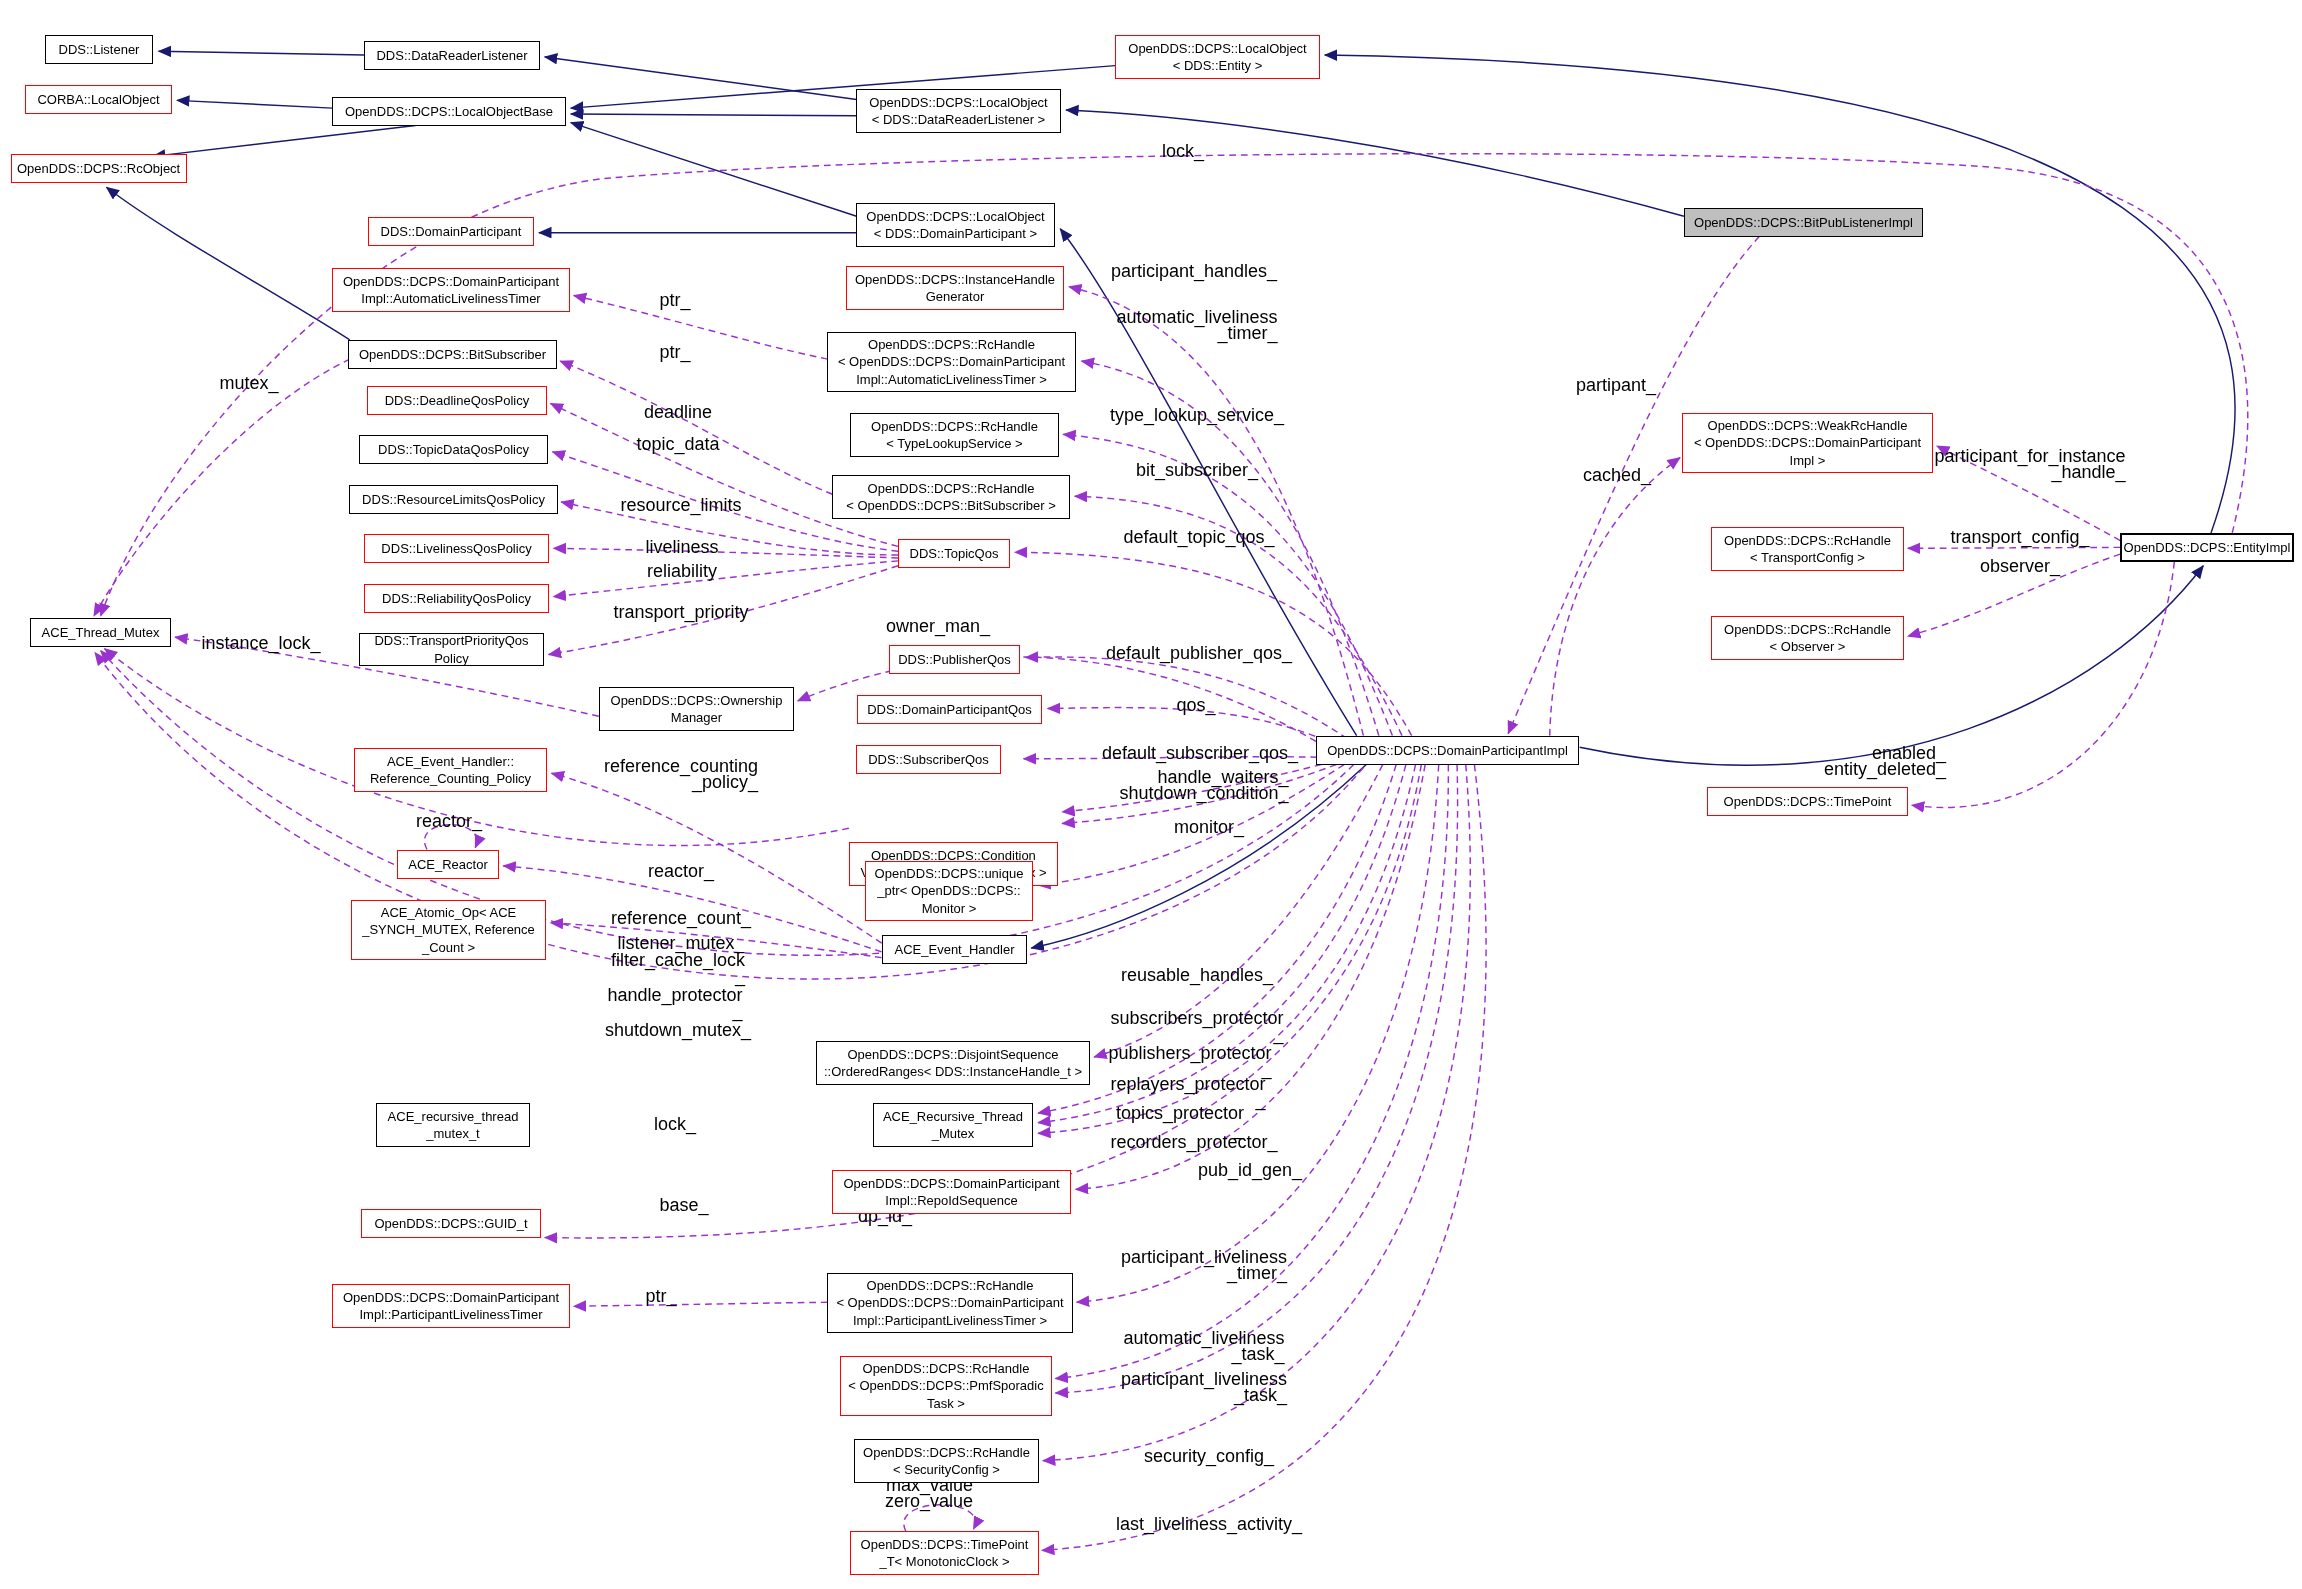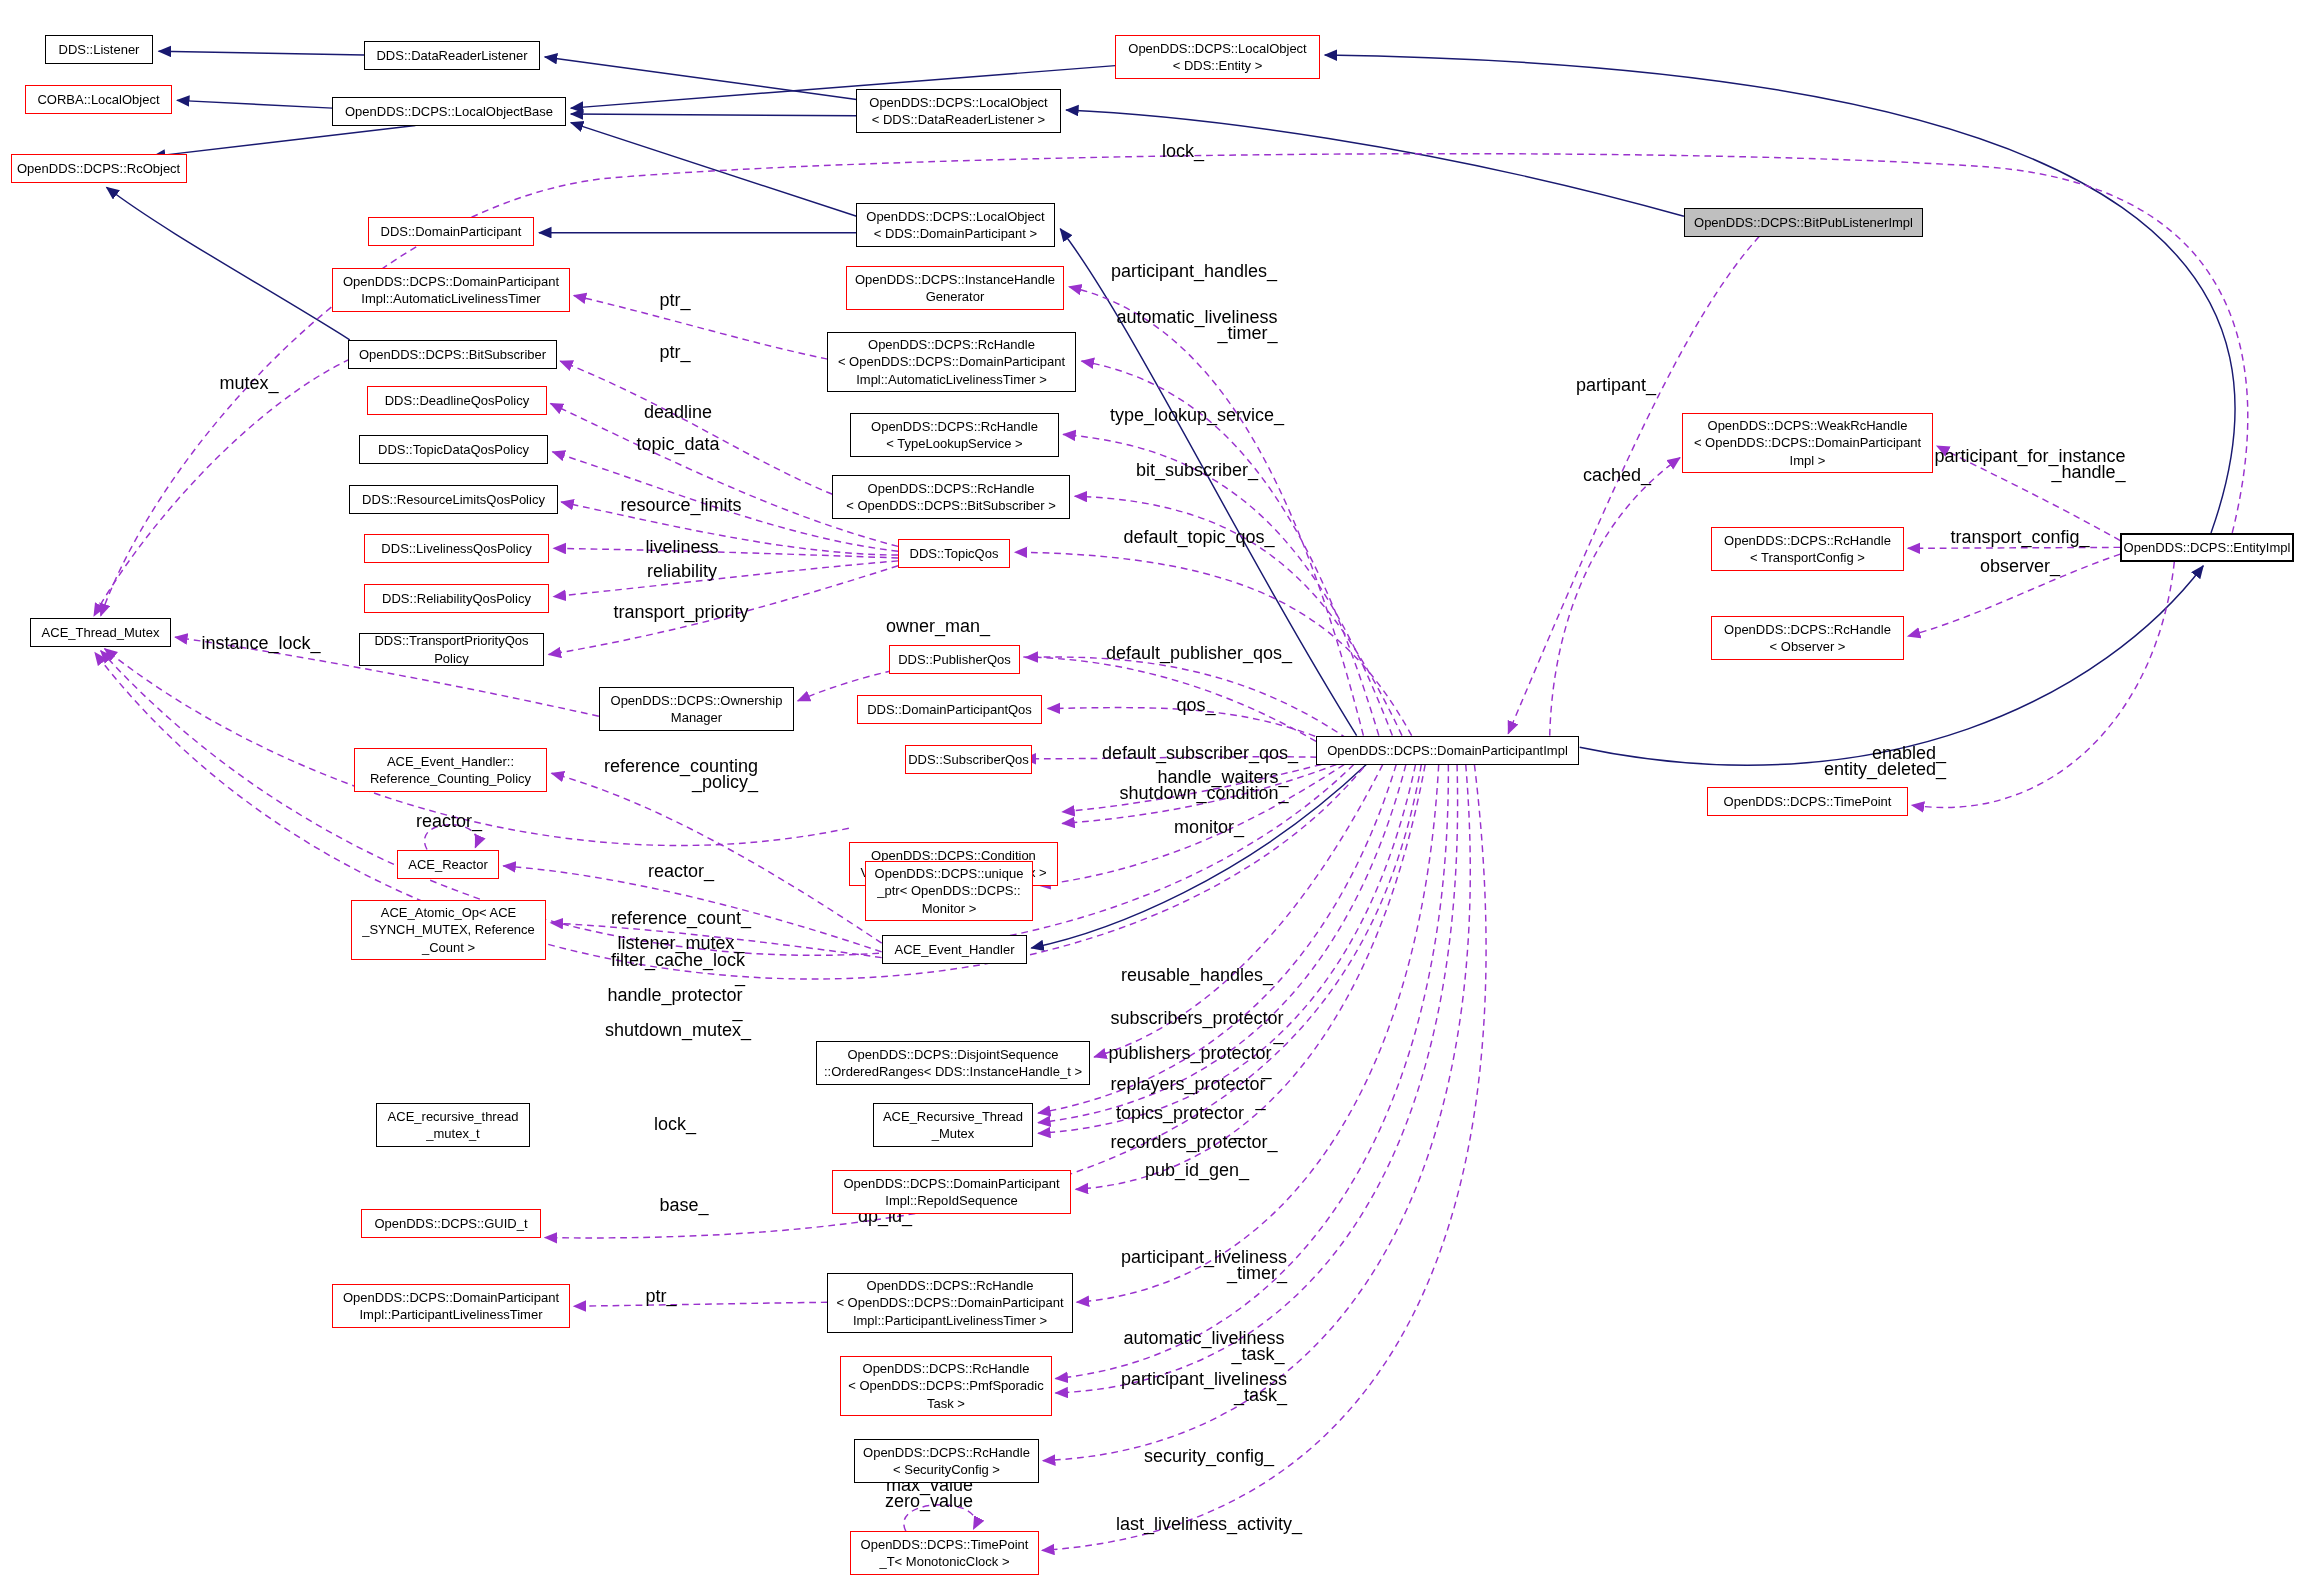--- a/index.html
+++ b/index.html
@@ -138,7 +138,7 @@
     <div class="node " style="left: 599px; top: 687px; width: 195px; height: 44px;"><span>OpenDDS::DCPS::Ownership
 Manager</span></div>
     <div class="node red" style="left: 857px; top: 695px; width: 185px; height: 29px;"><span>DDS::DomainParticipantQos</span></div>
-    <div class="node red" style="left: 905px; top: 745px; width: 127px; height: 29px; align-items: center;"><span>DDS::SubscriberQos</span></div>
+    <div class="node red" style="left: 856px; top: 745px; width: 145px; height: 29px; align-items: center;"><span>DDS::SubscriberQos</span></div>
     <div class="node red" style="left: 354px; top: 748px; width: 193px; height: 44px;"><span>ACE_Event_Handler::
 Reference_Counting_Policy</span></div>
     <div class="node red" style="left: 849px; top: 842px; width: 209px; height: 44px;"><span>OpenDDS::DCPS::Condition

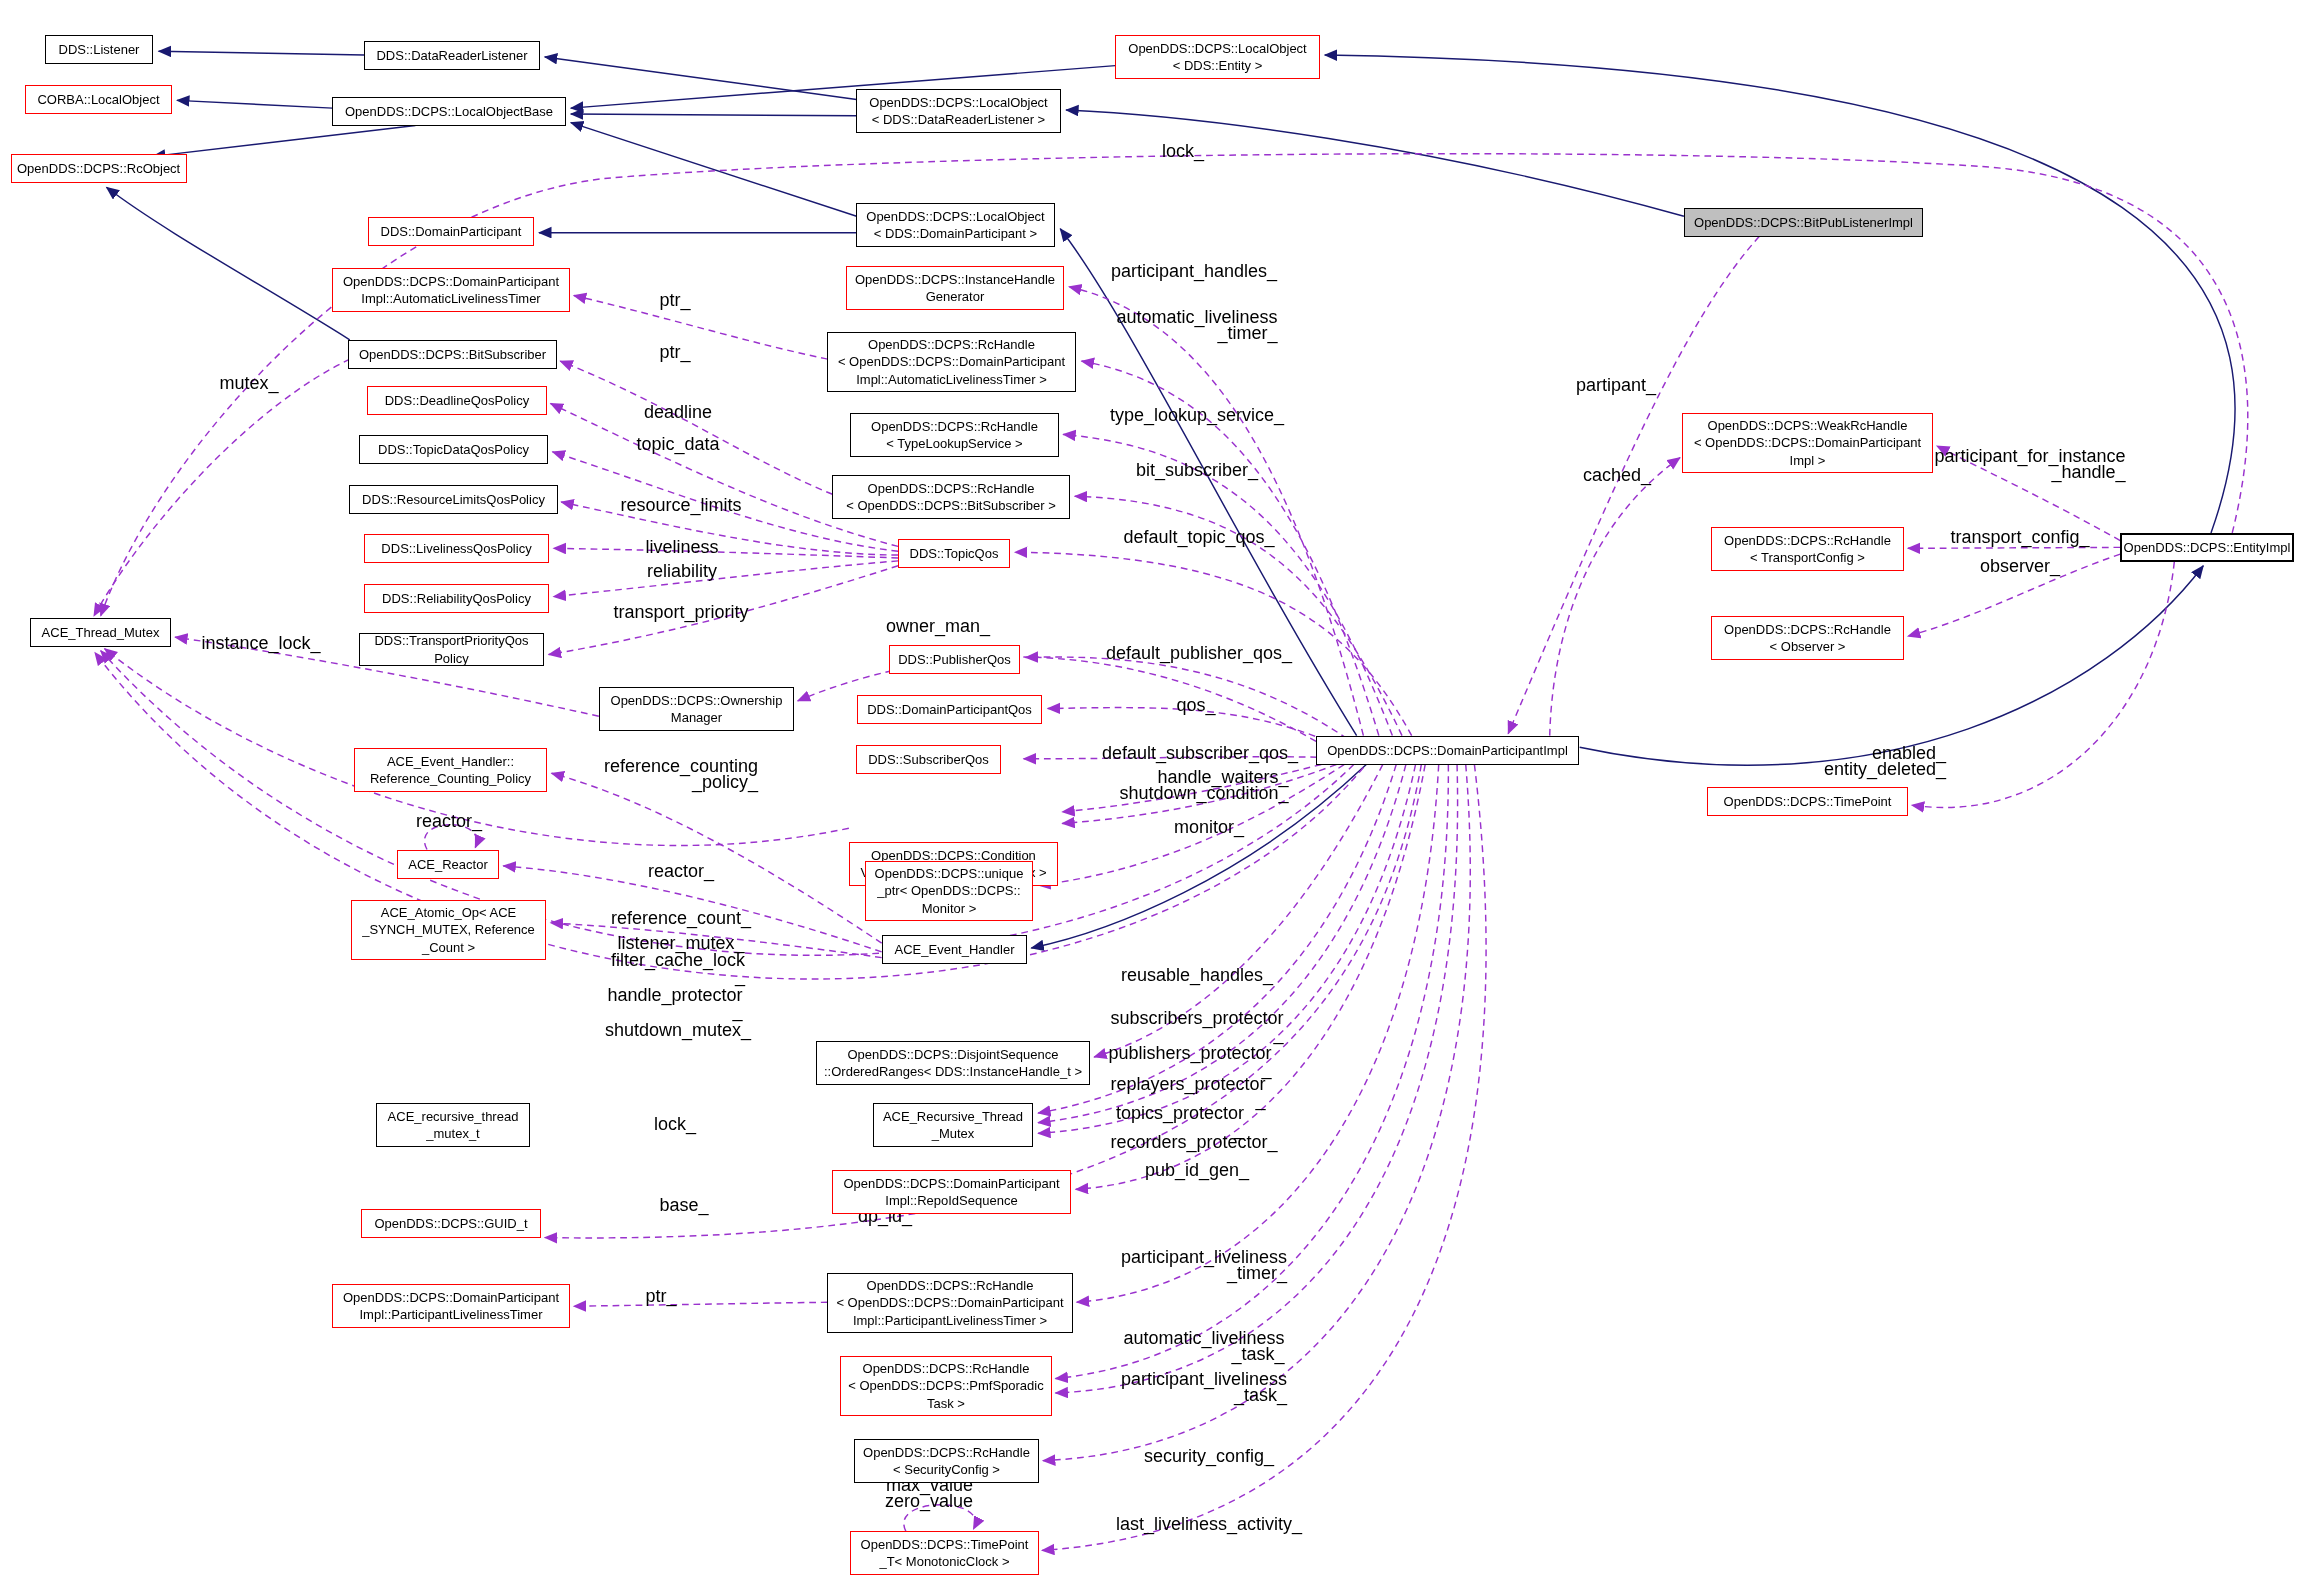--- a/index.html
+++ b/index.html
@@ -228,7 +228,7 @@
     <div class="edge-label" style="left: 1180px; top: 1105px;">topics_protector
 _</div>
     <div class="edge-label" style="left: 1194px; top: 1134px;">recorders_protector_</div>
-    <div class="edge-label" style="left: 1197px; top: 1162px;">pub_id_gen_</div>
+    <div class="edge-label" style="left: 1250px; top: 1162px;">pub_id_gen_</div>
     <div class="edge-label" style="left: 675px; top: 1116px;">lock_</div>
     <div class="edge-label" style="left: 684px; top: 1197px;">base_</div>
     <div class="edge-label" style="left: 885px; top: 1208px;">dp_id_</div>

